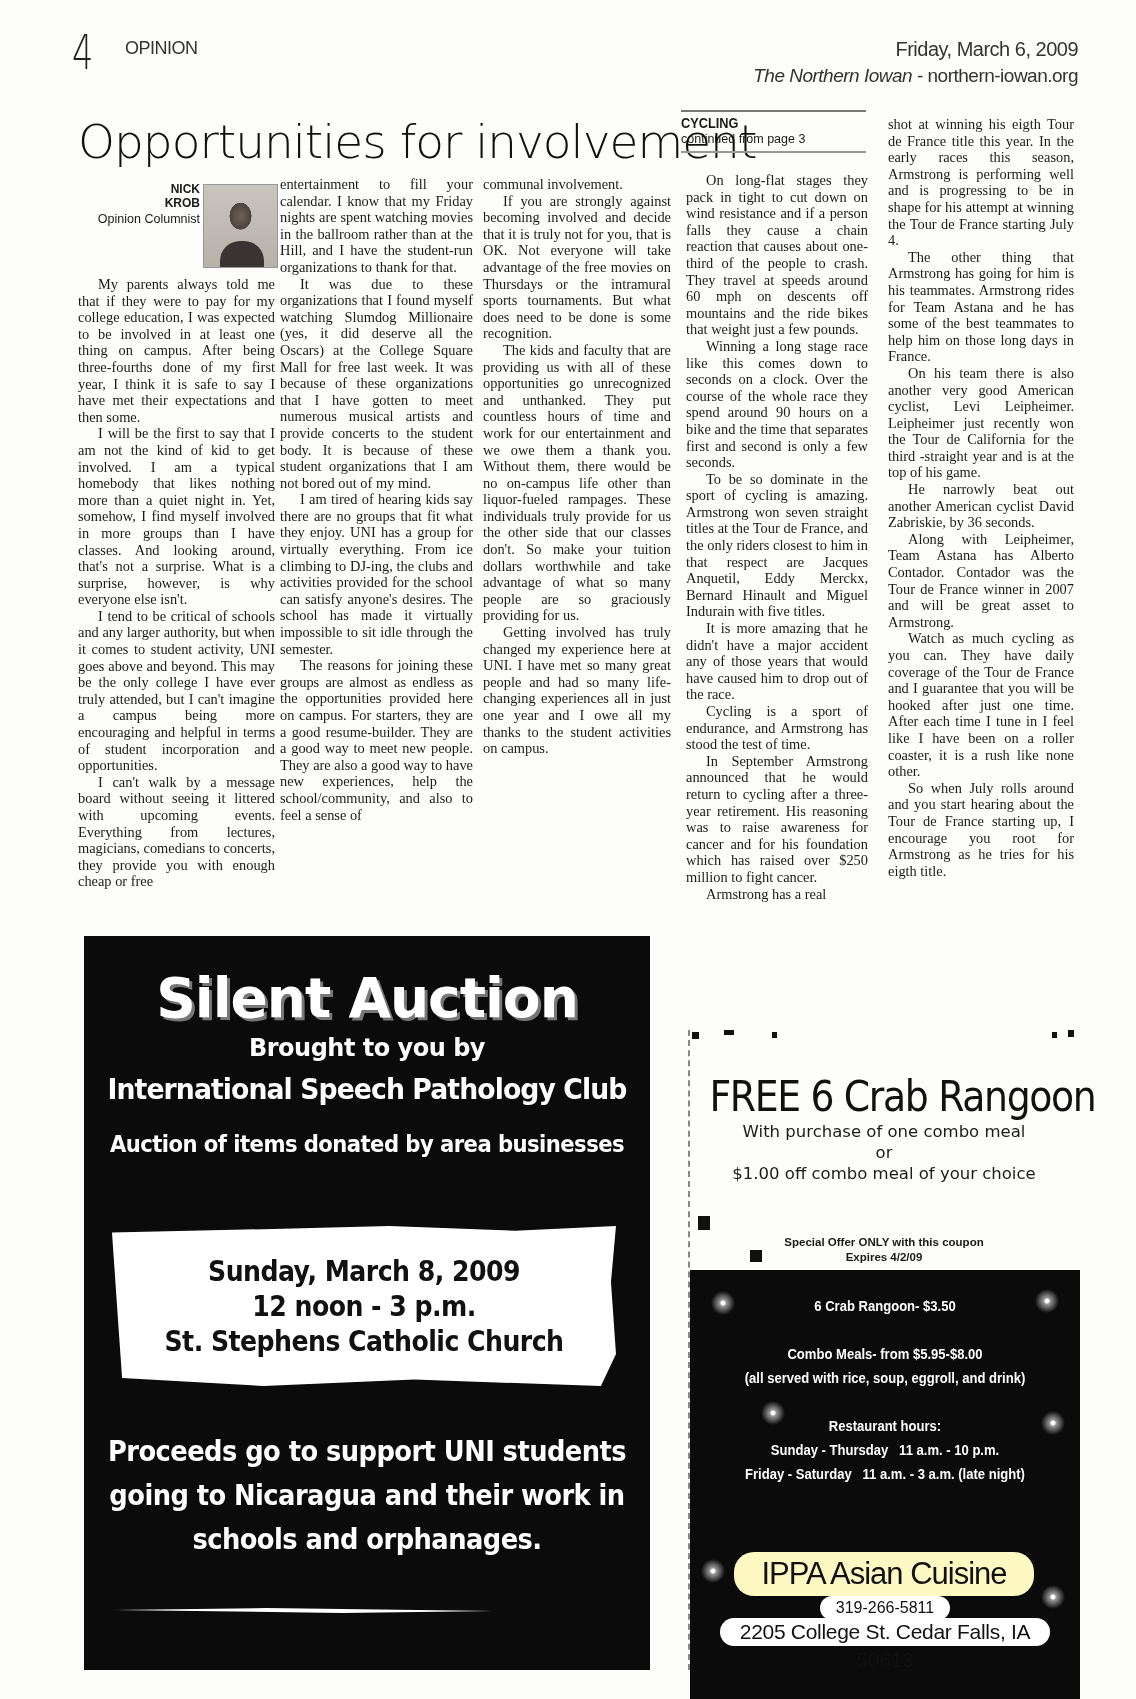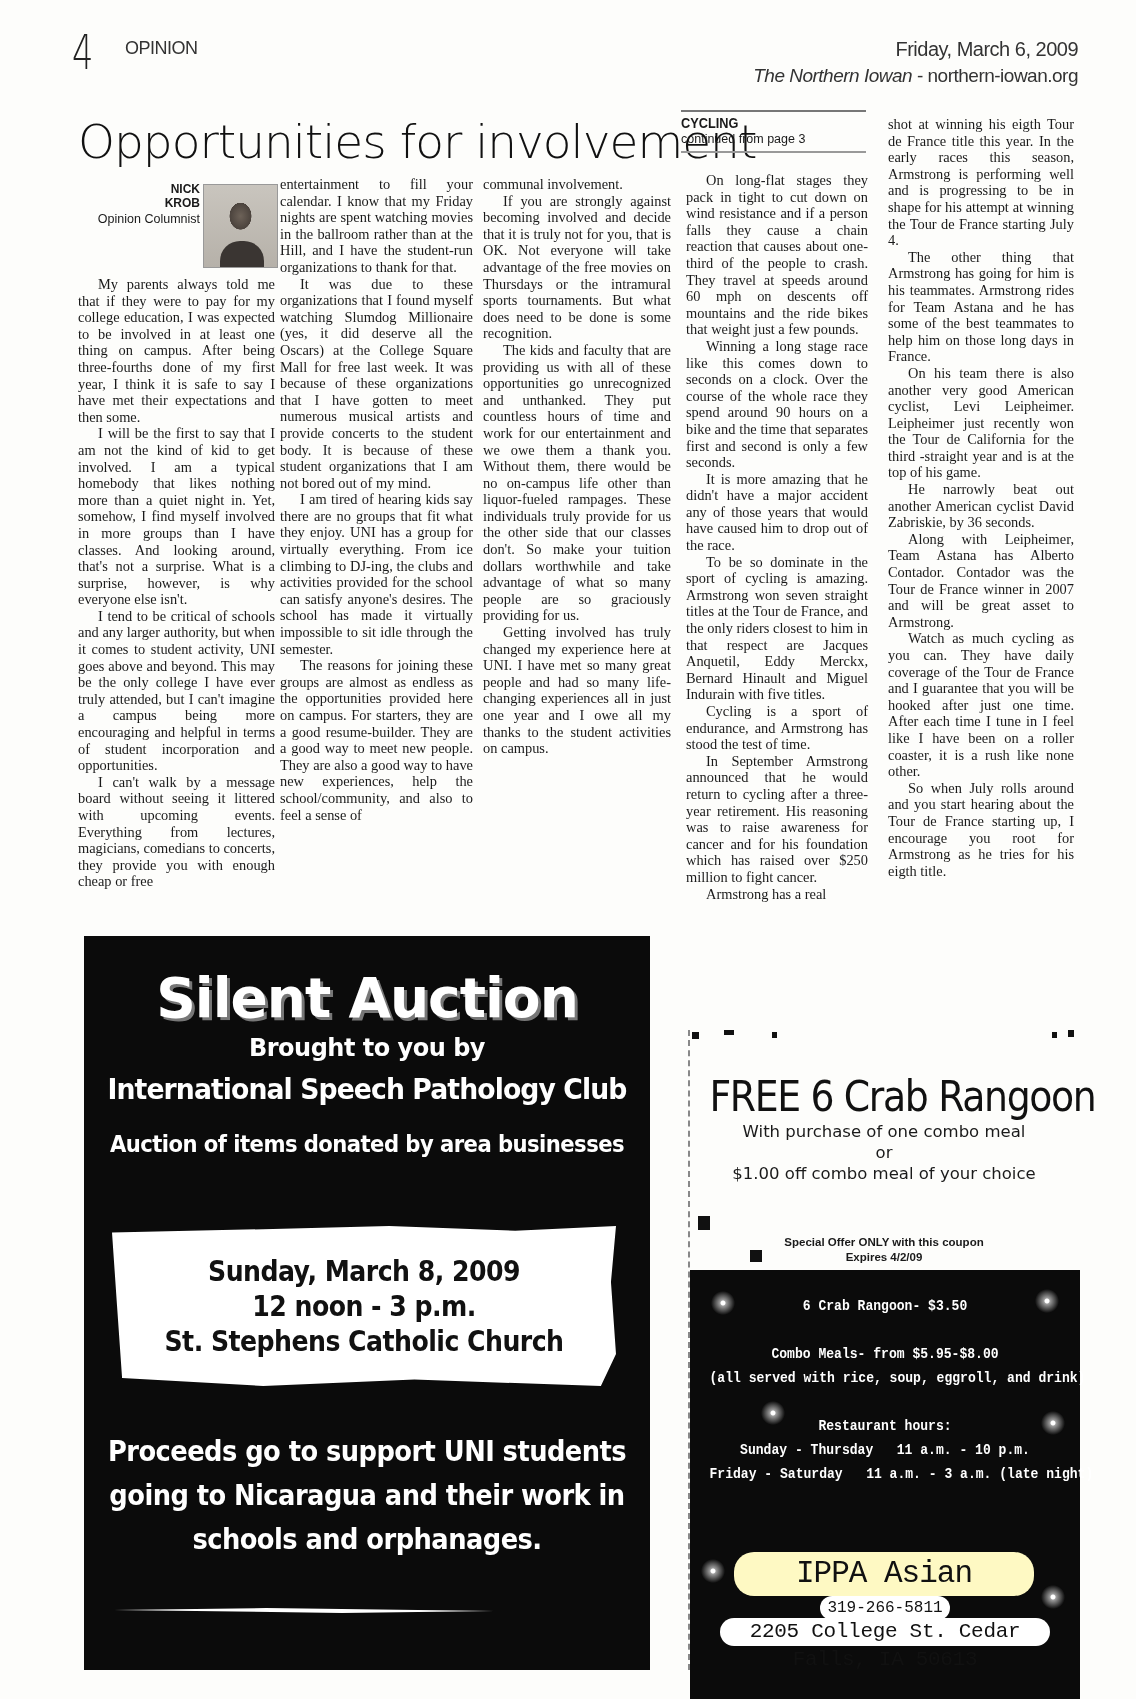--- a/index.html
+++ b/index.html
@@ -108,8 +108,8 @@
 <div class="col" style="left:686px; top:172px; width:182px;">
   <p>On long-flat stages they pack in tight to cut down on wind resistance and if a person falls they cause a chain reaction that causes about one-third of the people to crash. They travel at speeds around 60 mph on descents off mountains and the ride bikes that weight just a few pounds.</p>
   <p>Winning a long stage race like this comes down to seconds on a clock. Over the course of the whole race they spend around 90 hours on a bike and the time that separates first and second is only a few seconds.</p>
+  <p>To be so dominate in the sport of cycling is amazing. Armstrong won seven straight titles at the Tour de France, and the only riders closest to him in that respect are Jacques Anquetil, Eddy Merckx, Bernard Hinault and Miguel Indurain with five titles.</p>
   <p>It is more amazing that he didn't have a major accident any of those years that would have caused him to drop out of the race.</p>
-  <p>To be so dominate in the sport of cycling is amazing. Armstrong won seven straight titles at the Tour de France, and the only riders closest to him in that respect are Jacques Anquetil, Eddy Merckx, Bernard Hinault and Miguel Indurain with five titles.</p>
   <p>Cycling is a sport of endurance, and Armstrong has stood the test of time.</p>
   <p>In September Armstrong announced that he would return to cycling after a three-year retirement. His reasoning was to raise awareness for cancer and for his foundation which has raised over $250 million to fight cancer.</p>
   <p>Armstrong has a real</p>

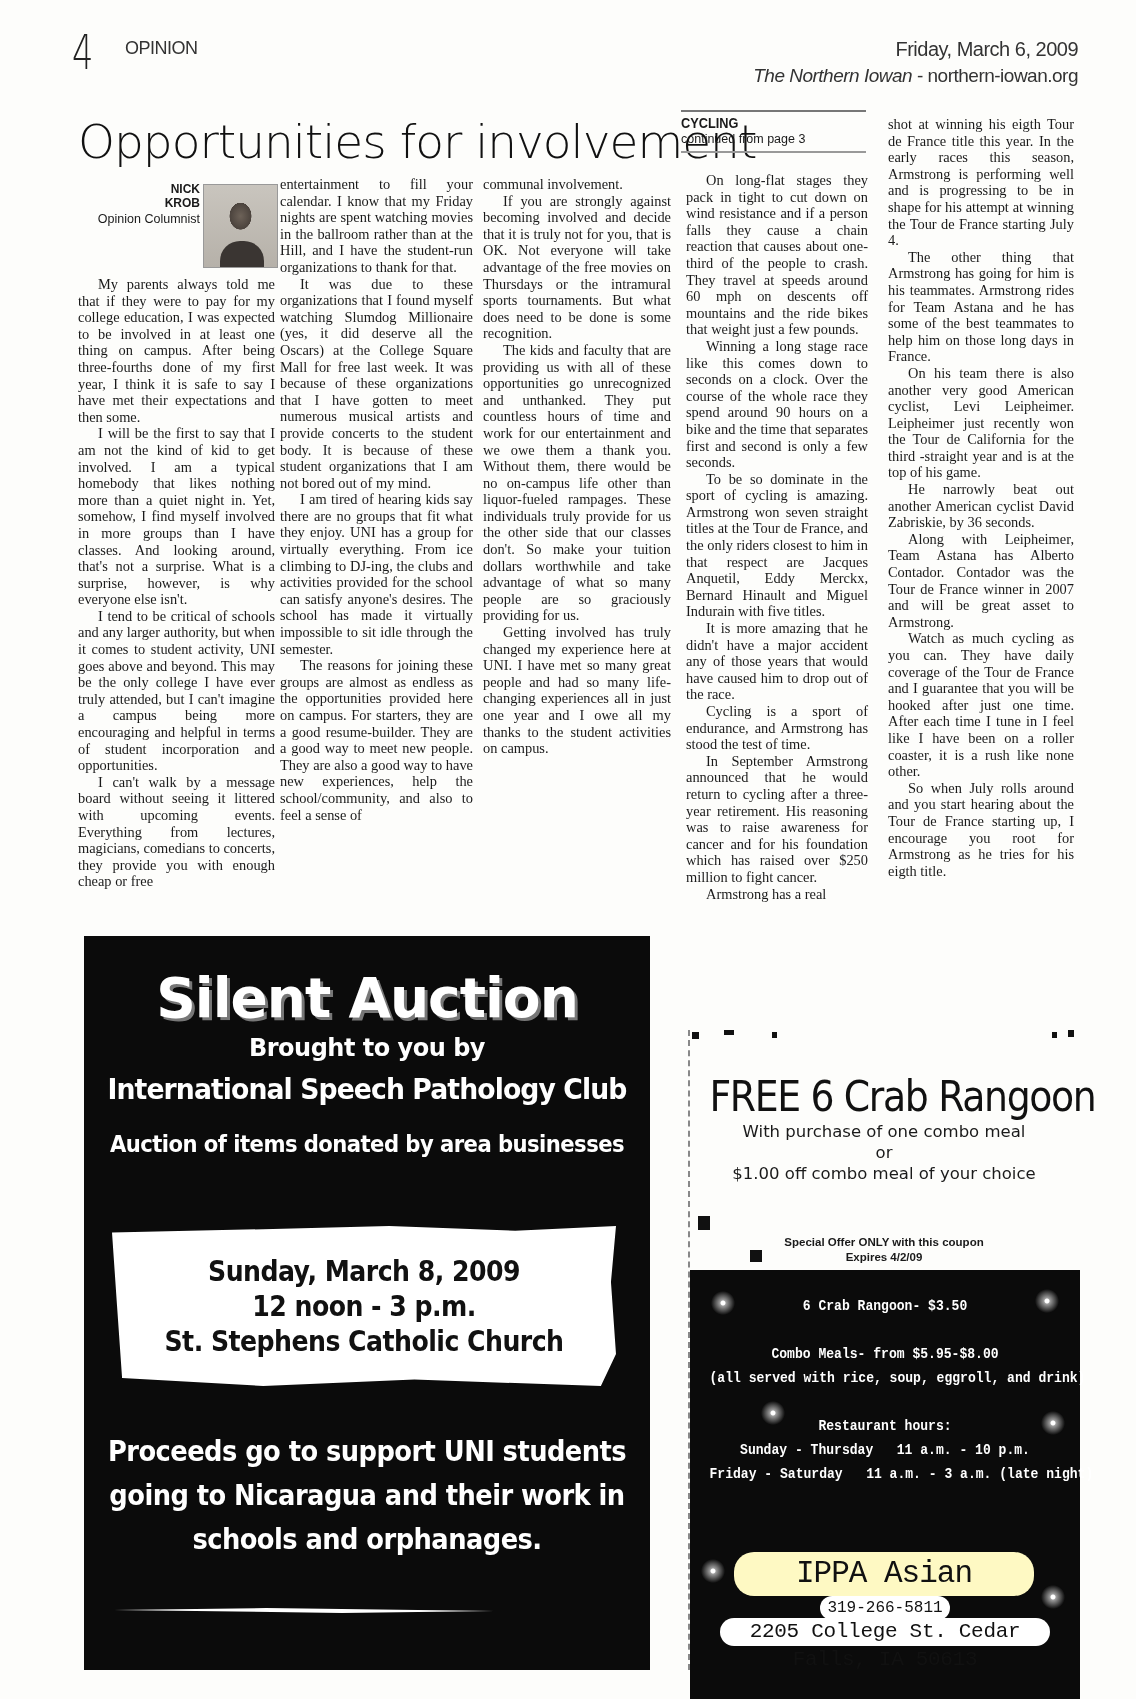--- a/index.html
+++ b/index.html
@@ -50,7 +50,7 @@
   .coupon .c-special { position: absolute; left: 0; right: 0; top: 206px; font-family: "Liberation Sans", sans-serif; font-weight: bold; font-size: 11.5px; text-align: center; }
   .coupon .c-exp { position: absolute; left: 0; right: 0; top: 221px; font-family: "Liberation Sans", sans-serif; font-weight: bold; font-size: 11.5px; text-align: center; }
   .coupon .speck { position: absolute; background: #111; }
-  .coupon .dark { position: absolute; left: 0; top: 240px; width: 390px; height: 430px; background: #0b0b0b; color: #fff; text-align: center; font-family: Liberation Mono, monospace; font-weight: bold; }
+  .coupon .dark { position: absolute; left: 0; top: 240px; width: 390px; height: 430px; background: #0b0b0b; color: #fff; text-align: center; font-family: Liberation Sans, sans-serif; font-weight: bold; }
   .dark .line { position: absolute; left: 0; right: 0; font-size: 14.5px; letter-spacing: 0; transform: scaleX(0.9); white-space: nowrap; }
   .dark .star { position: absolute; width: 26px; height: 26px; background: radial-gradient(circle, #fff 0 2px, rgba(255,255,255,0.6) 3px, transparent 12px); }
   .dark .logo { position: absolute; left: 30px; top: 282px; width: 330px; height: 94px; }

